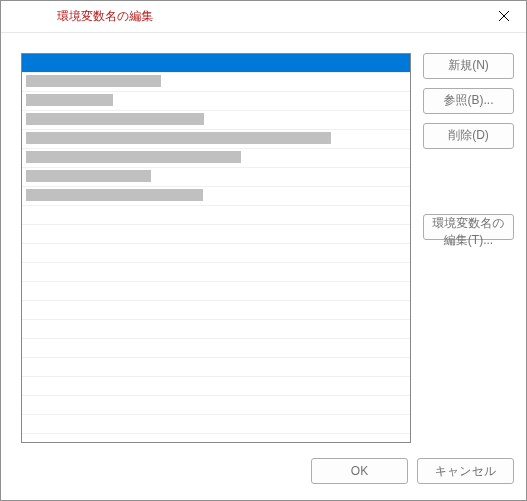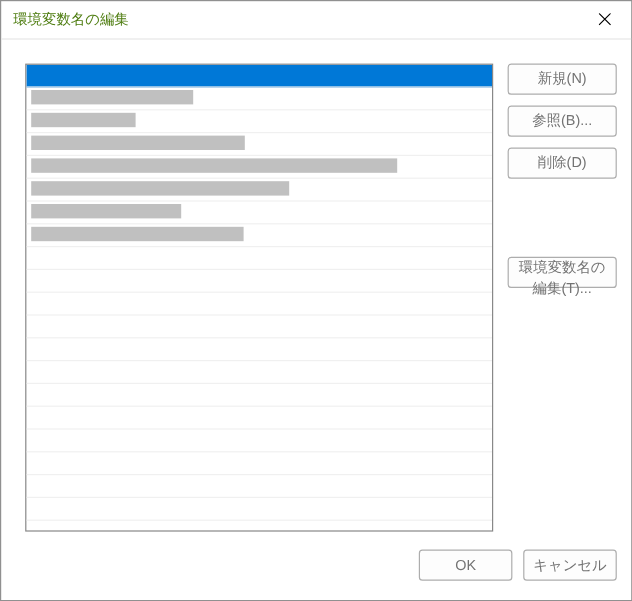--- a/index.html
+++ b/index.html
@@ -28,8 +28,9 @@
       border-bottom: 1px solid #e6e6e6;
     }
     .title {
-      color: #4d7c0f;
+      color: #b91c1c;
       font-size: 12px;
+      margin-left: 46px;
     }
     .close-btn {
       width: 44px;

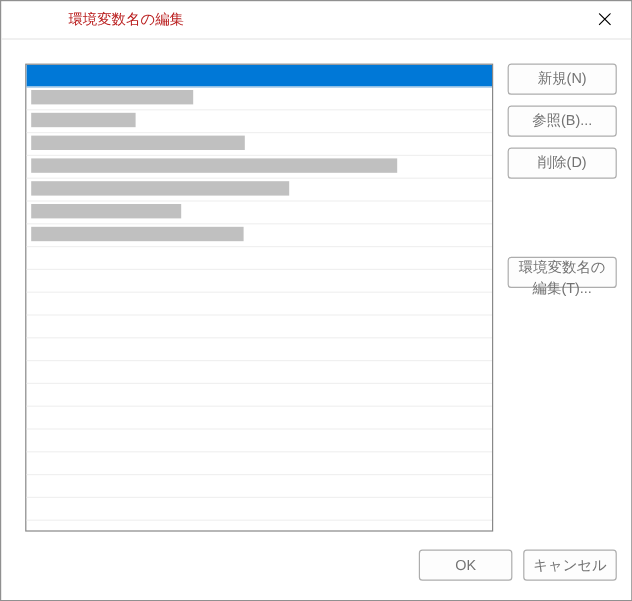--- a/index.html
+++ b/index.html
@@ -112,7 +112,7 @@
       padding: 0 12px 12px 0;
     }
     .footer .btn {
-      width: 78px;
+      width: 97px;
       text-align: center;
     }
   </style>

